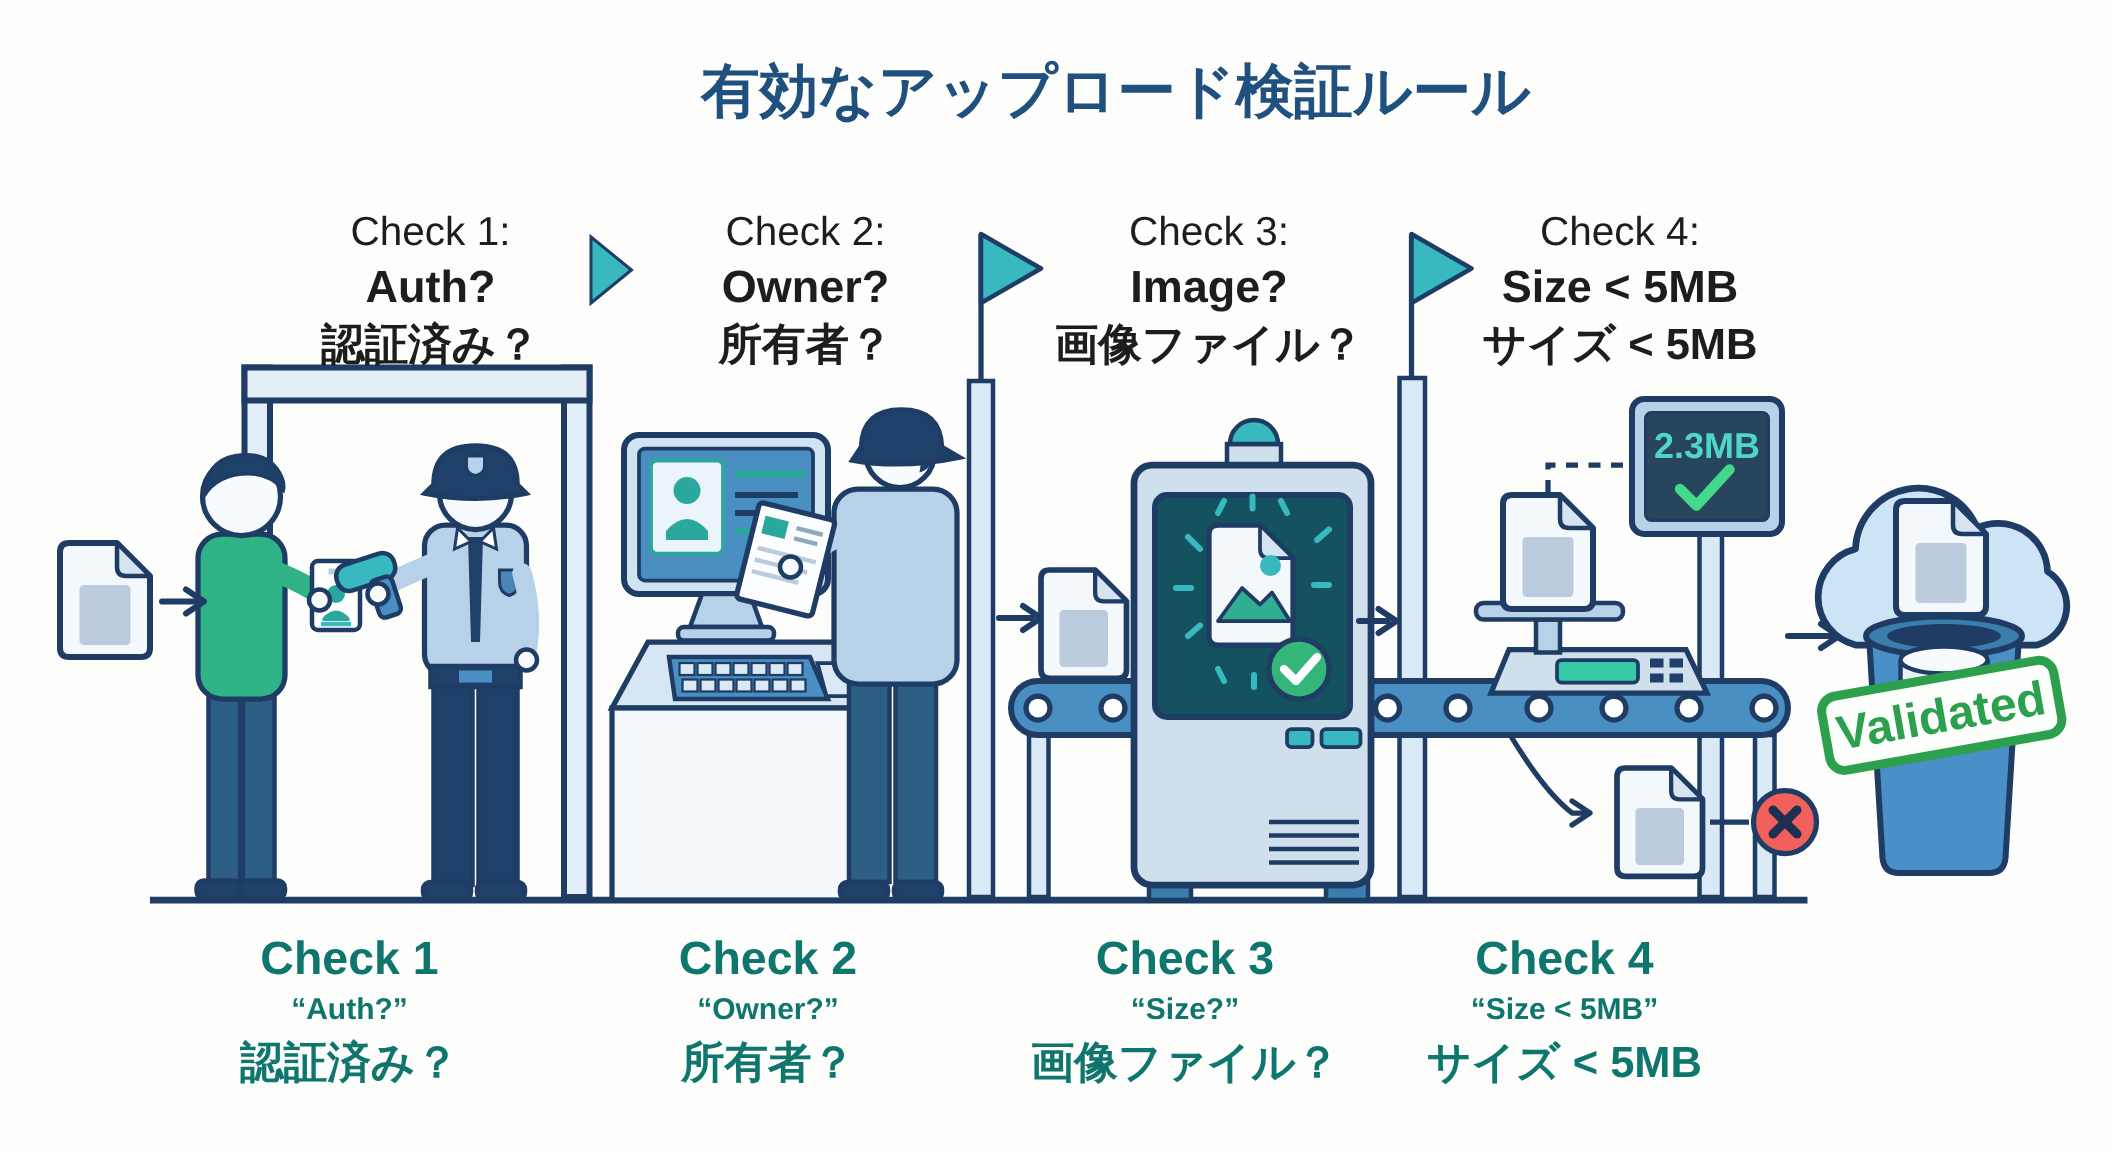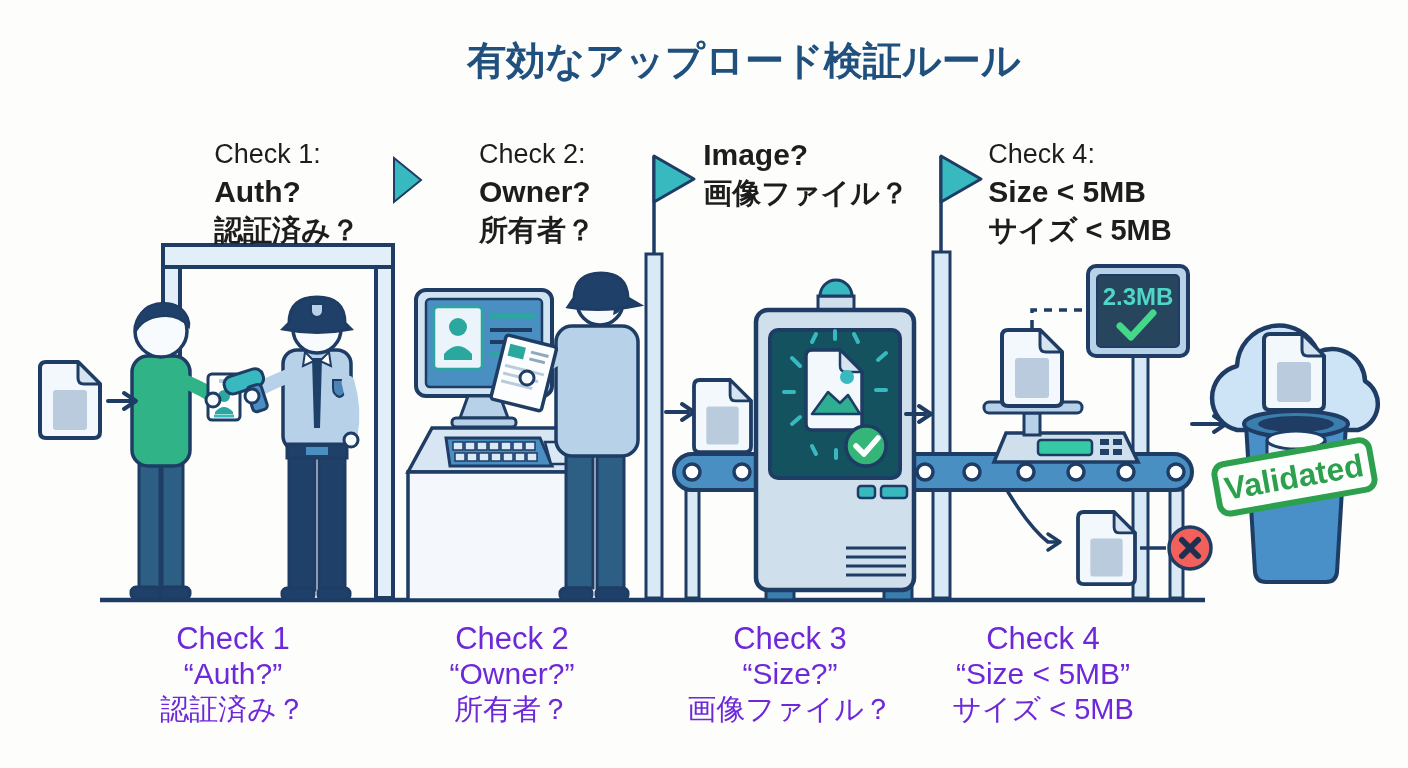--- a/index.html
+++ b/index.html
@@ -15,7 +15,7 @@
   }
   .check-top {
     position:absolute; top:136px; transform:translateX(-50%);
-    text-align:left; color:#1d1d1d; white-space:nowrap;
+    text-align:center; color:#1d1d1d; white-space:nowrap;
   }
   .check-top .l1 { font-size:27px; font-weight:400; line-height:37px; }
   .check-top .l2 { font-size:30px; font-weight:700; line-height:38px; }

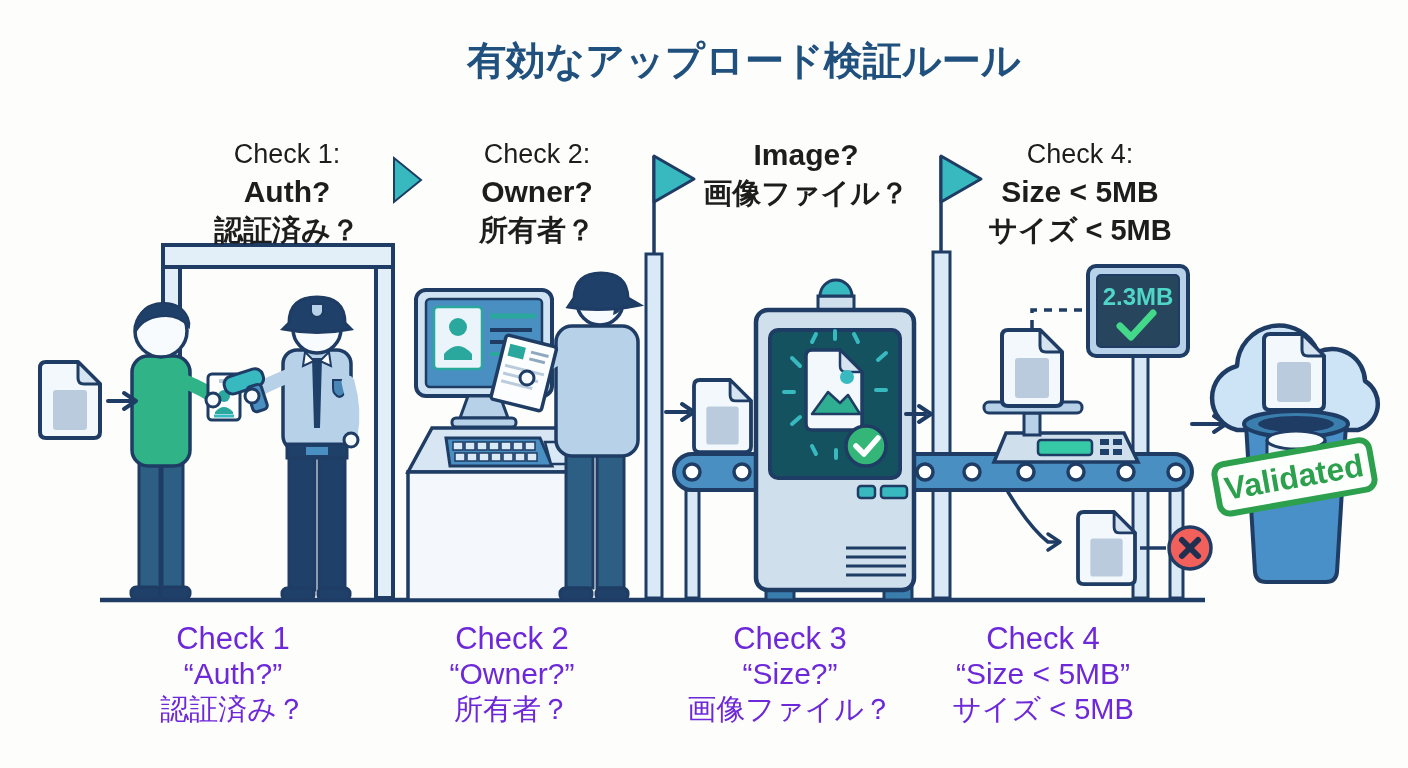--- a/index.html
+++ b/index.html
@@ -312,6 +312,7 @@
     <div class="l3">所有者？</div>
   </div>
   <div class="check-top" style="left:806px">
+    <div class="l1">Check 3:</div>
     <div class="l2">Image?</div>
     <div class="l3">画像ファイル？</div>
   </div>

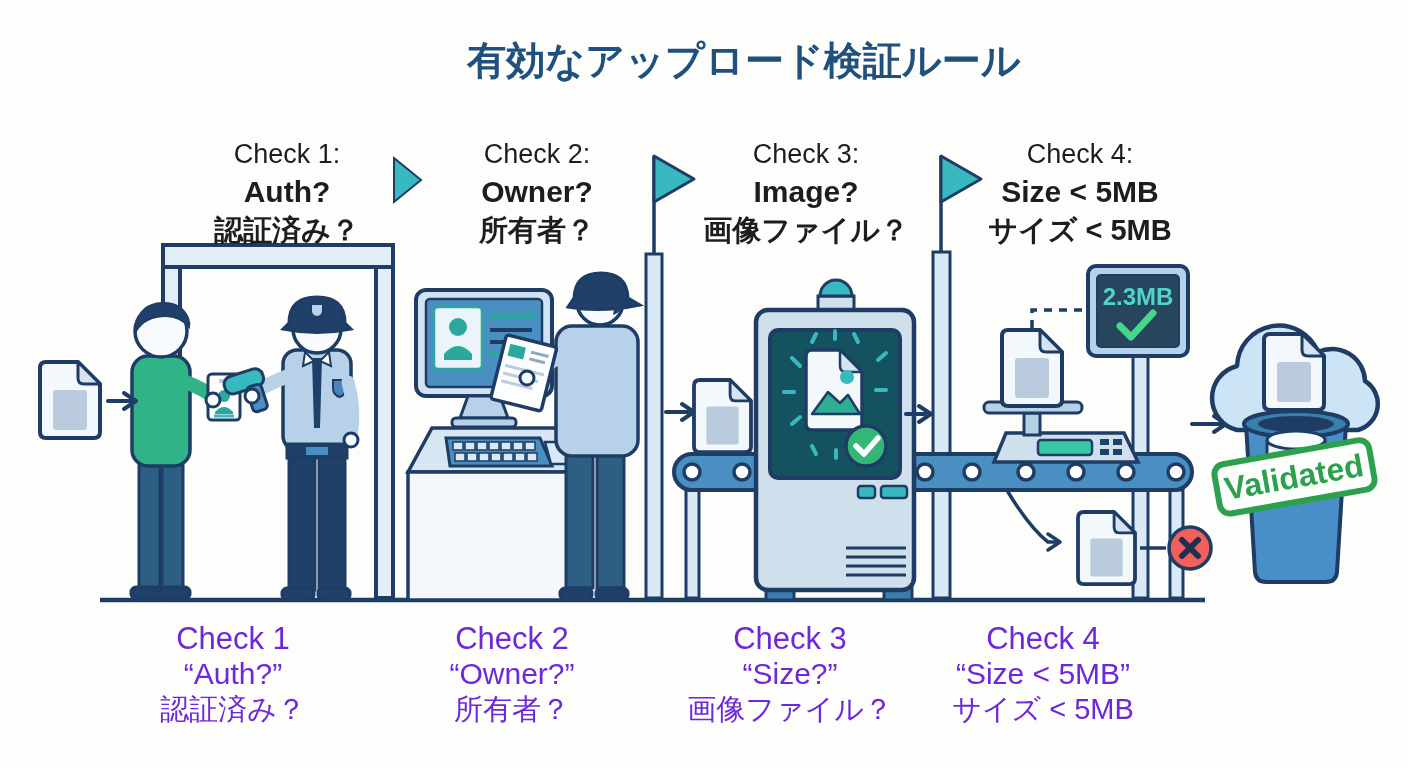--- a/index.html
+++ b/index.html
@@ -22,7 +22,7 @@
   .check-top .l3 { font-size:29px; font-weight:700; line-height:39px; }
   .check-bottom {
     position:absolute; top:621px; transform:translateX(-50%);
-    text-align:center; color:#6d28d9; font-weight:400; white-space:nowrap;
+    text-align:center; color:#0f766e; font-weight:700; white-space:nowrap;
   }
   .check-bottom .l1 { font-size:31px; line-height:35px; }
   .check-bottom .l2 { font-size:30px; line-height:35px; }

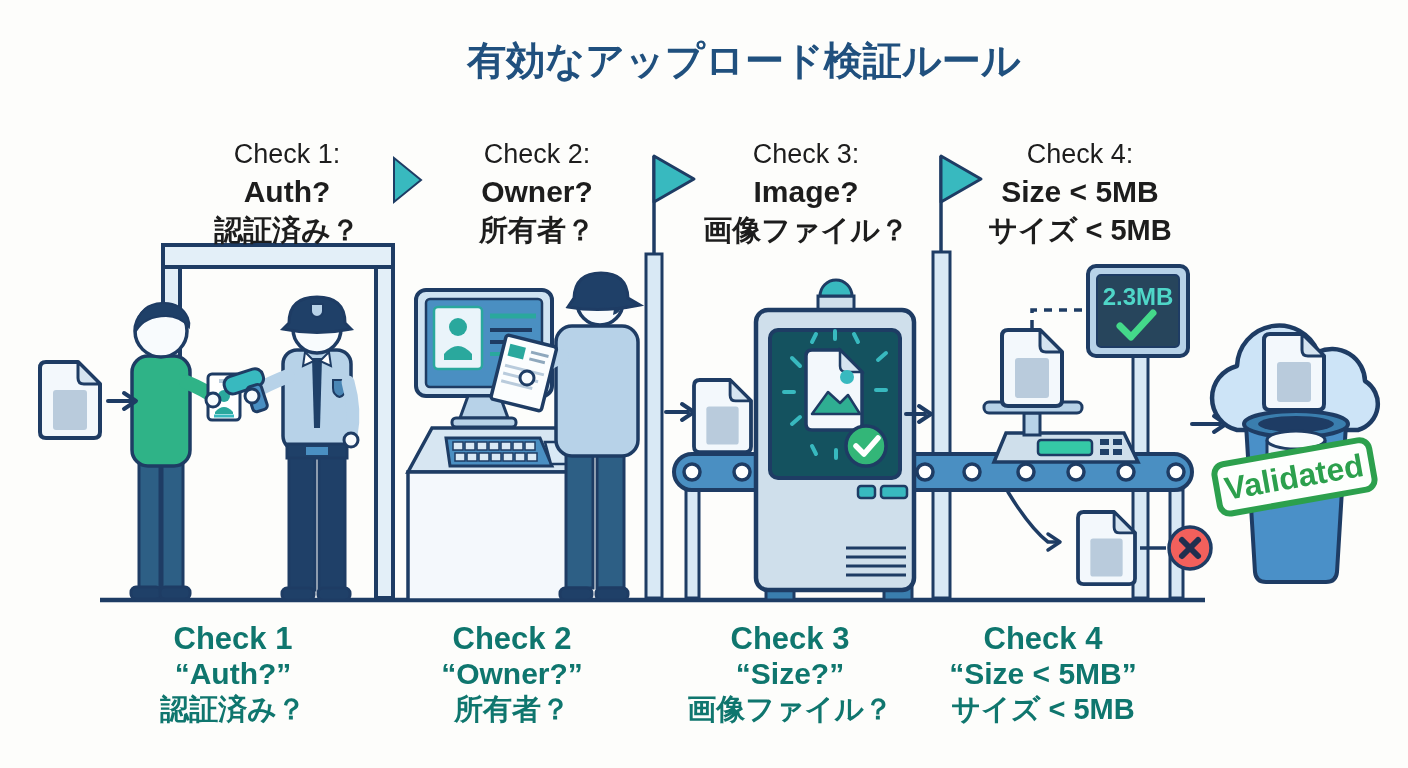--- a/index.html
+++ b/index.html
@@ -25,7 +25,7 @@
     text-align:center; color:#0f766e; font-weight:700; white-space:nowrap;
   }
   .check-bottom .l1 { font-size:31px; line-height:35px; }
-  .check-bottom .l2 { font-size:30px; line-height:35px; }
+  .check-bottom .l2 { font-size:20px; line-height:35px; }
   .check-bottom .l3 { font-size:29px; line-height:36px; }
   svg.scene { position:absolute; left:0; top:0; }
 </style>

